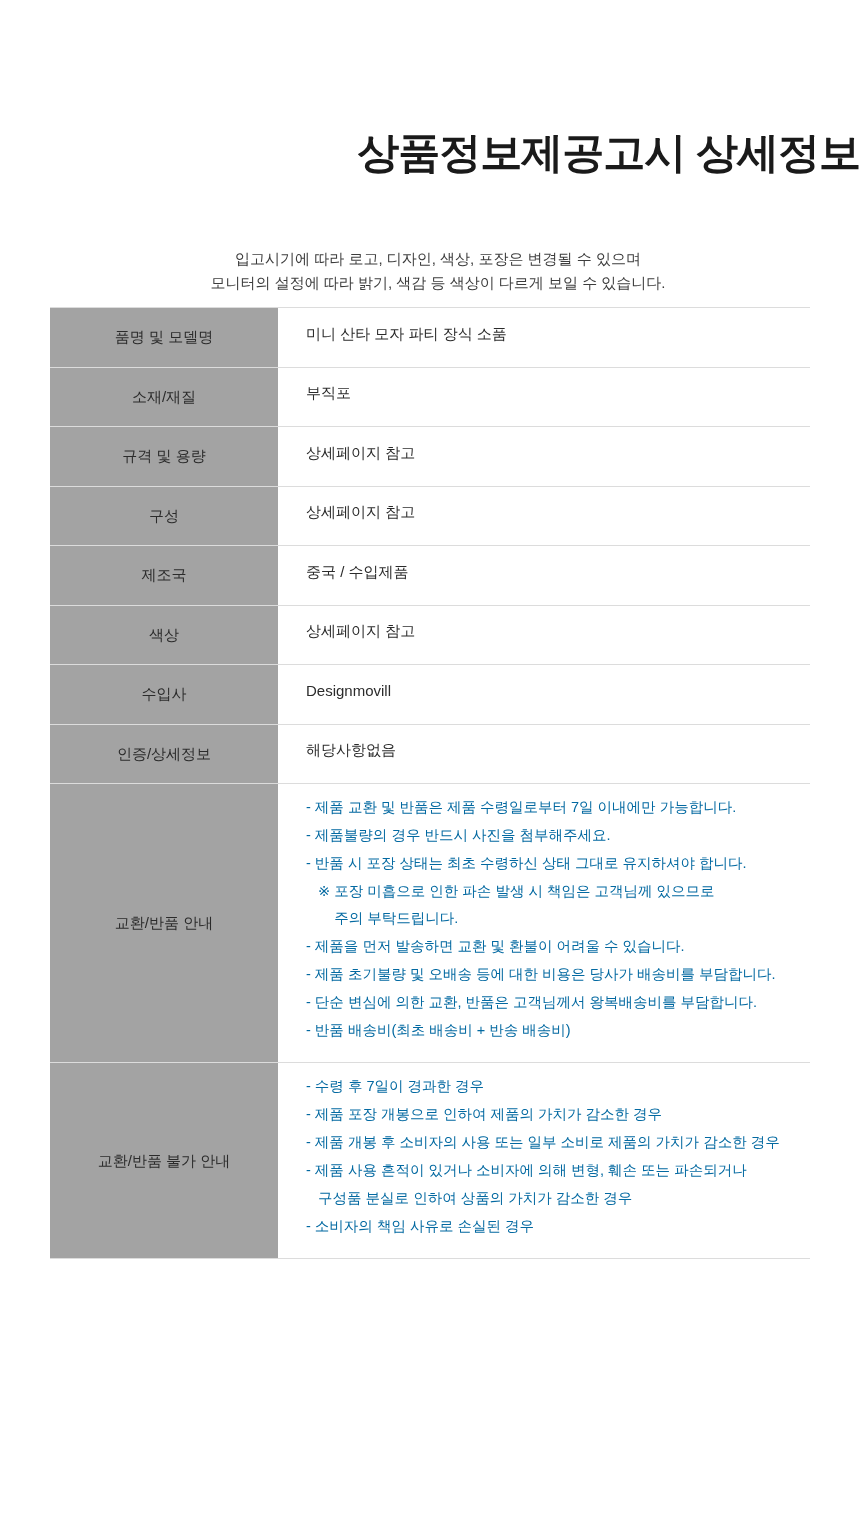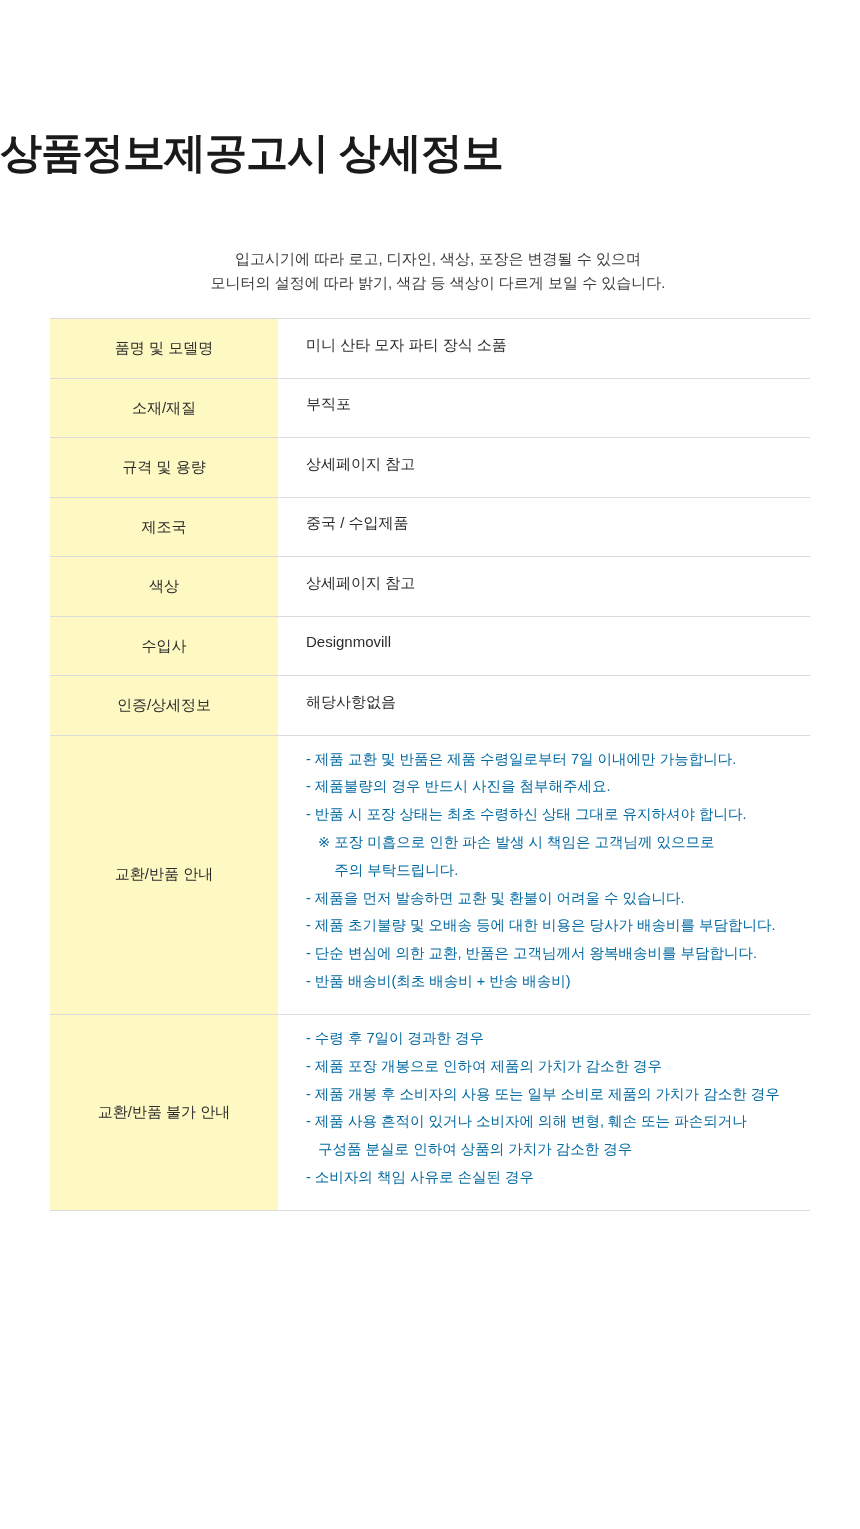--- a/index.html
+++ b/index.html
@@ -20,7 +20,7 @@
     padding: 0;
   }
   .title {
-    text-align: left;
+    text-align: right;
     font-size: 42px;
     font-weight: bold;
     letter-spacing: -1px;

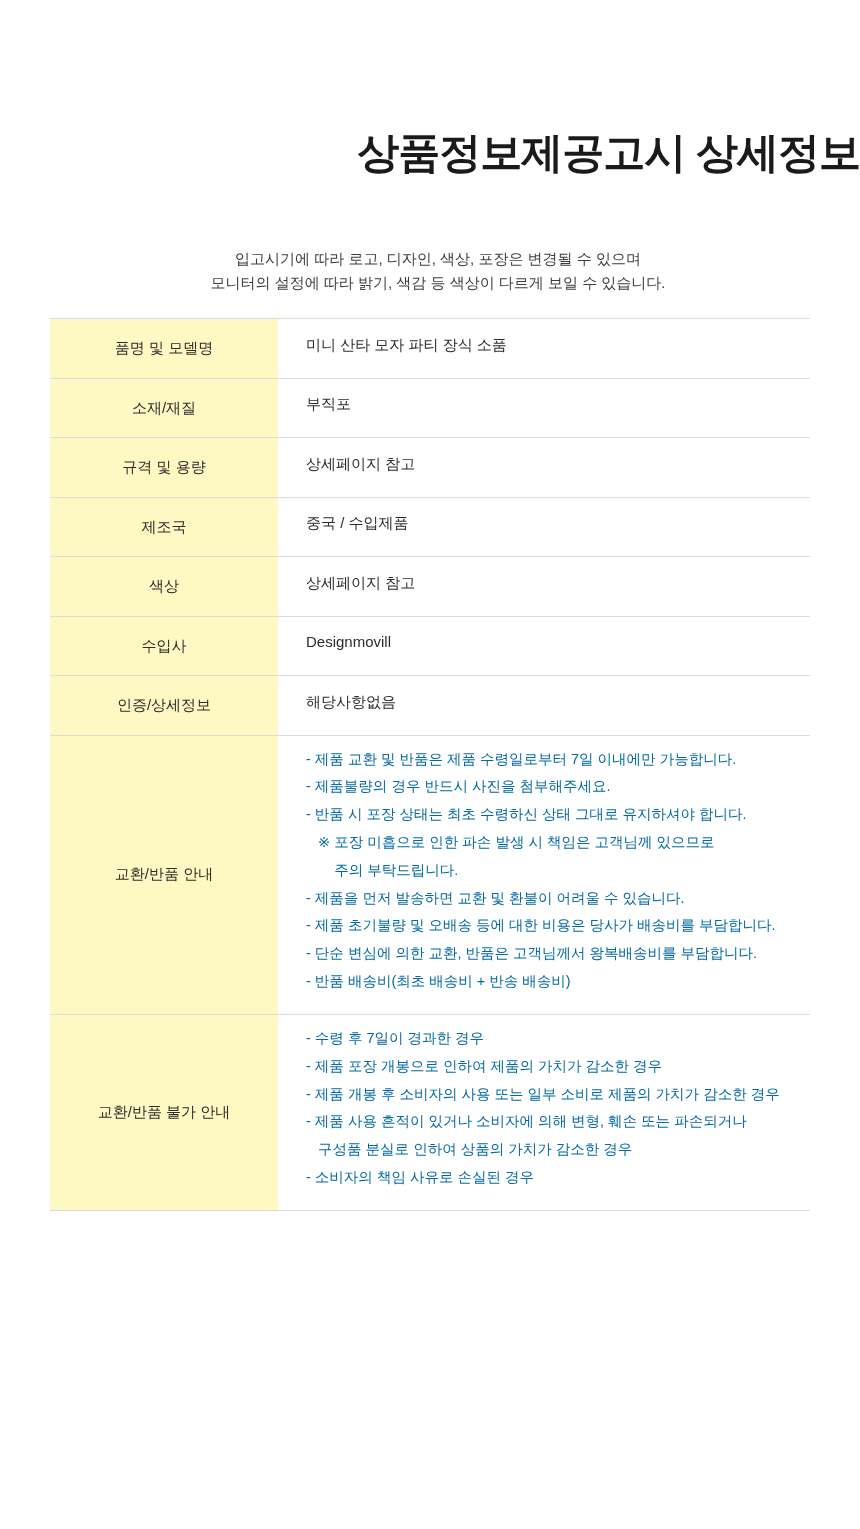--- a/index.html
+++ b/index.html
@@ -34,7 +34,7 @@
     color: #3c3c3c;
     line-height: 1.65;
     margin-top: 68px;
-    margin-bottom: 22px;
+    margin-bottom: 11px;
     padding-left: 16px;
   }
   table.spec {

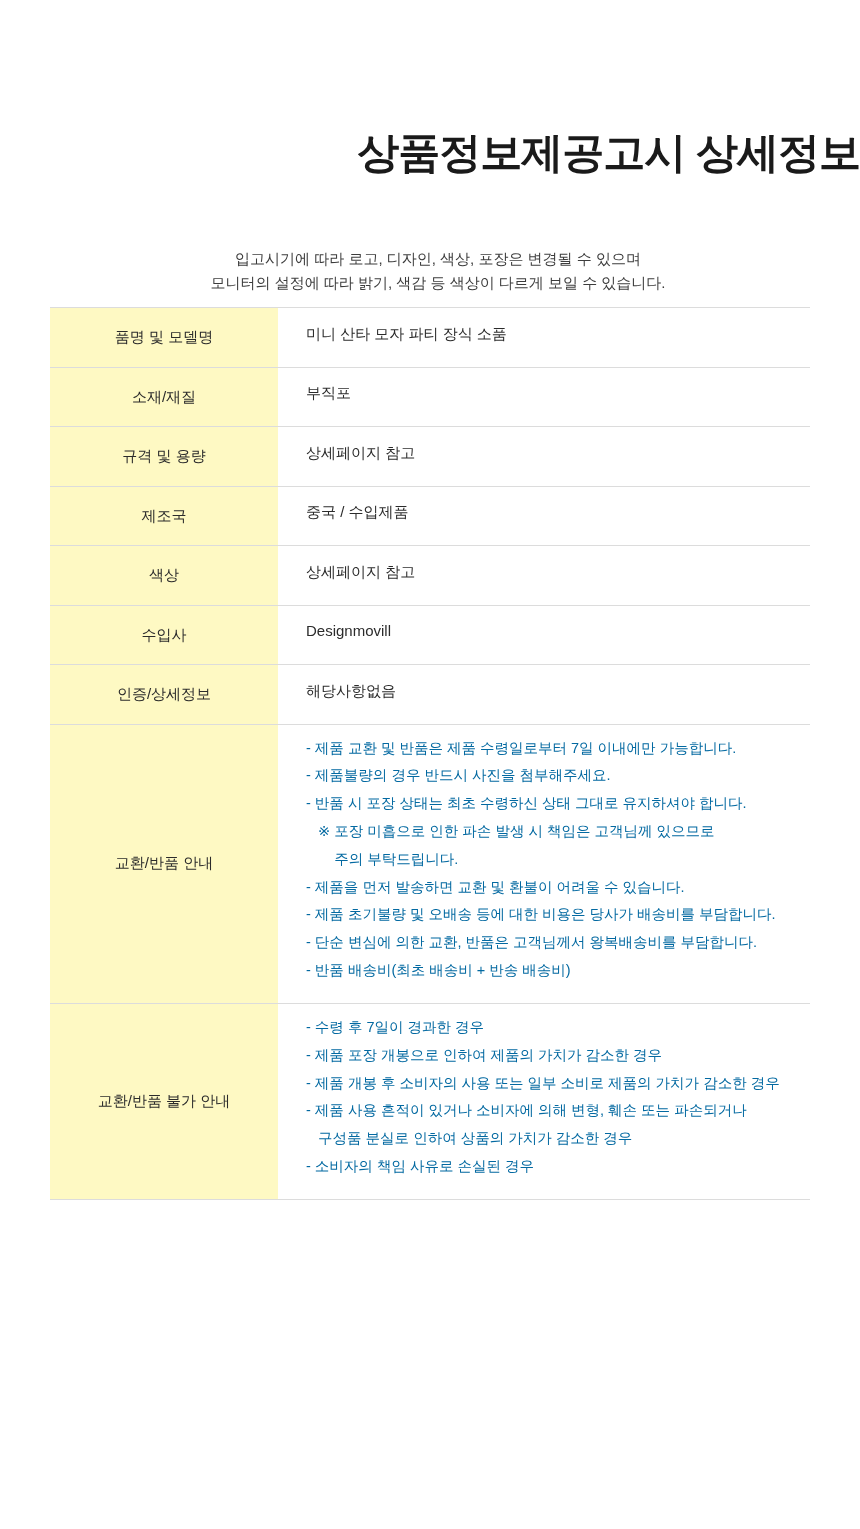--- a/index.html
+++ b/index.html
@@ -51,7 +51,7 @@
   }
   table.spec th {
     width: 212px;
-    background: #fef9c3;
+    background: #a3a3a3;
     font-weight: normal;
     font-size: 15px;
     color: #2b2b2b;

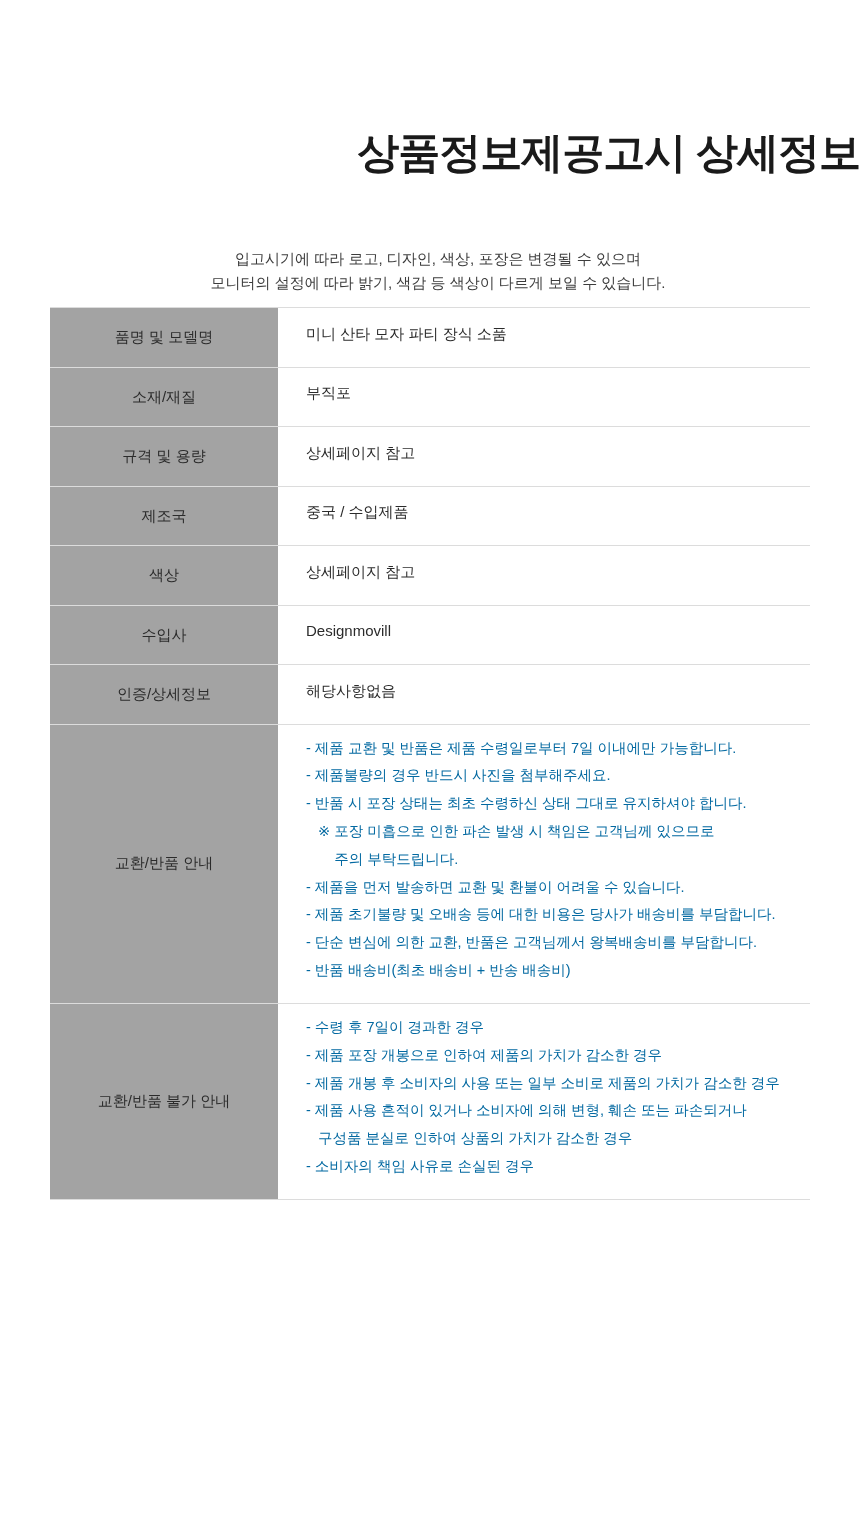--- a/index.html
+++ b/index.html
@@ -108,6 +108,10 @@
         <td>상세페이지 참고</td>
       </tr>
       <tr>
+        <th>구성</th>
+        <td>상세페이지 참고</td>
+      </tr>
+      <tr>
         <th>제조국</th>
         <td>중국 / 수입제품</td>
       </tr>

